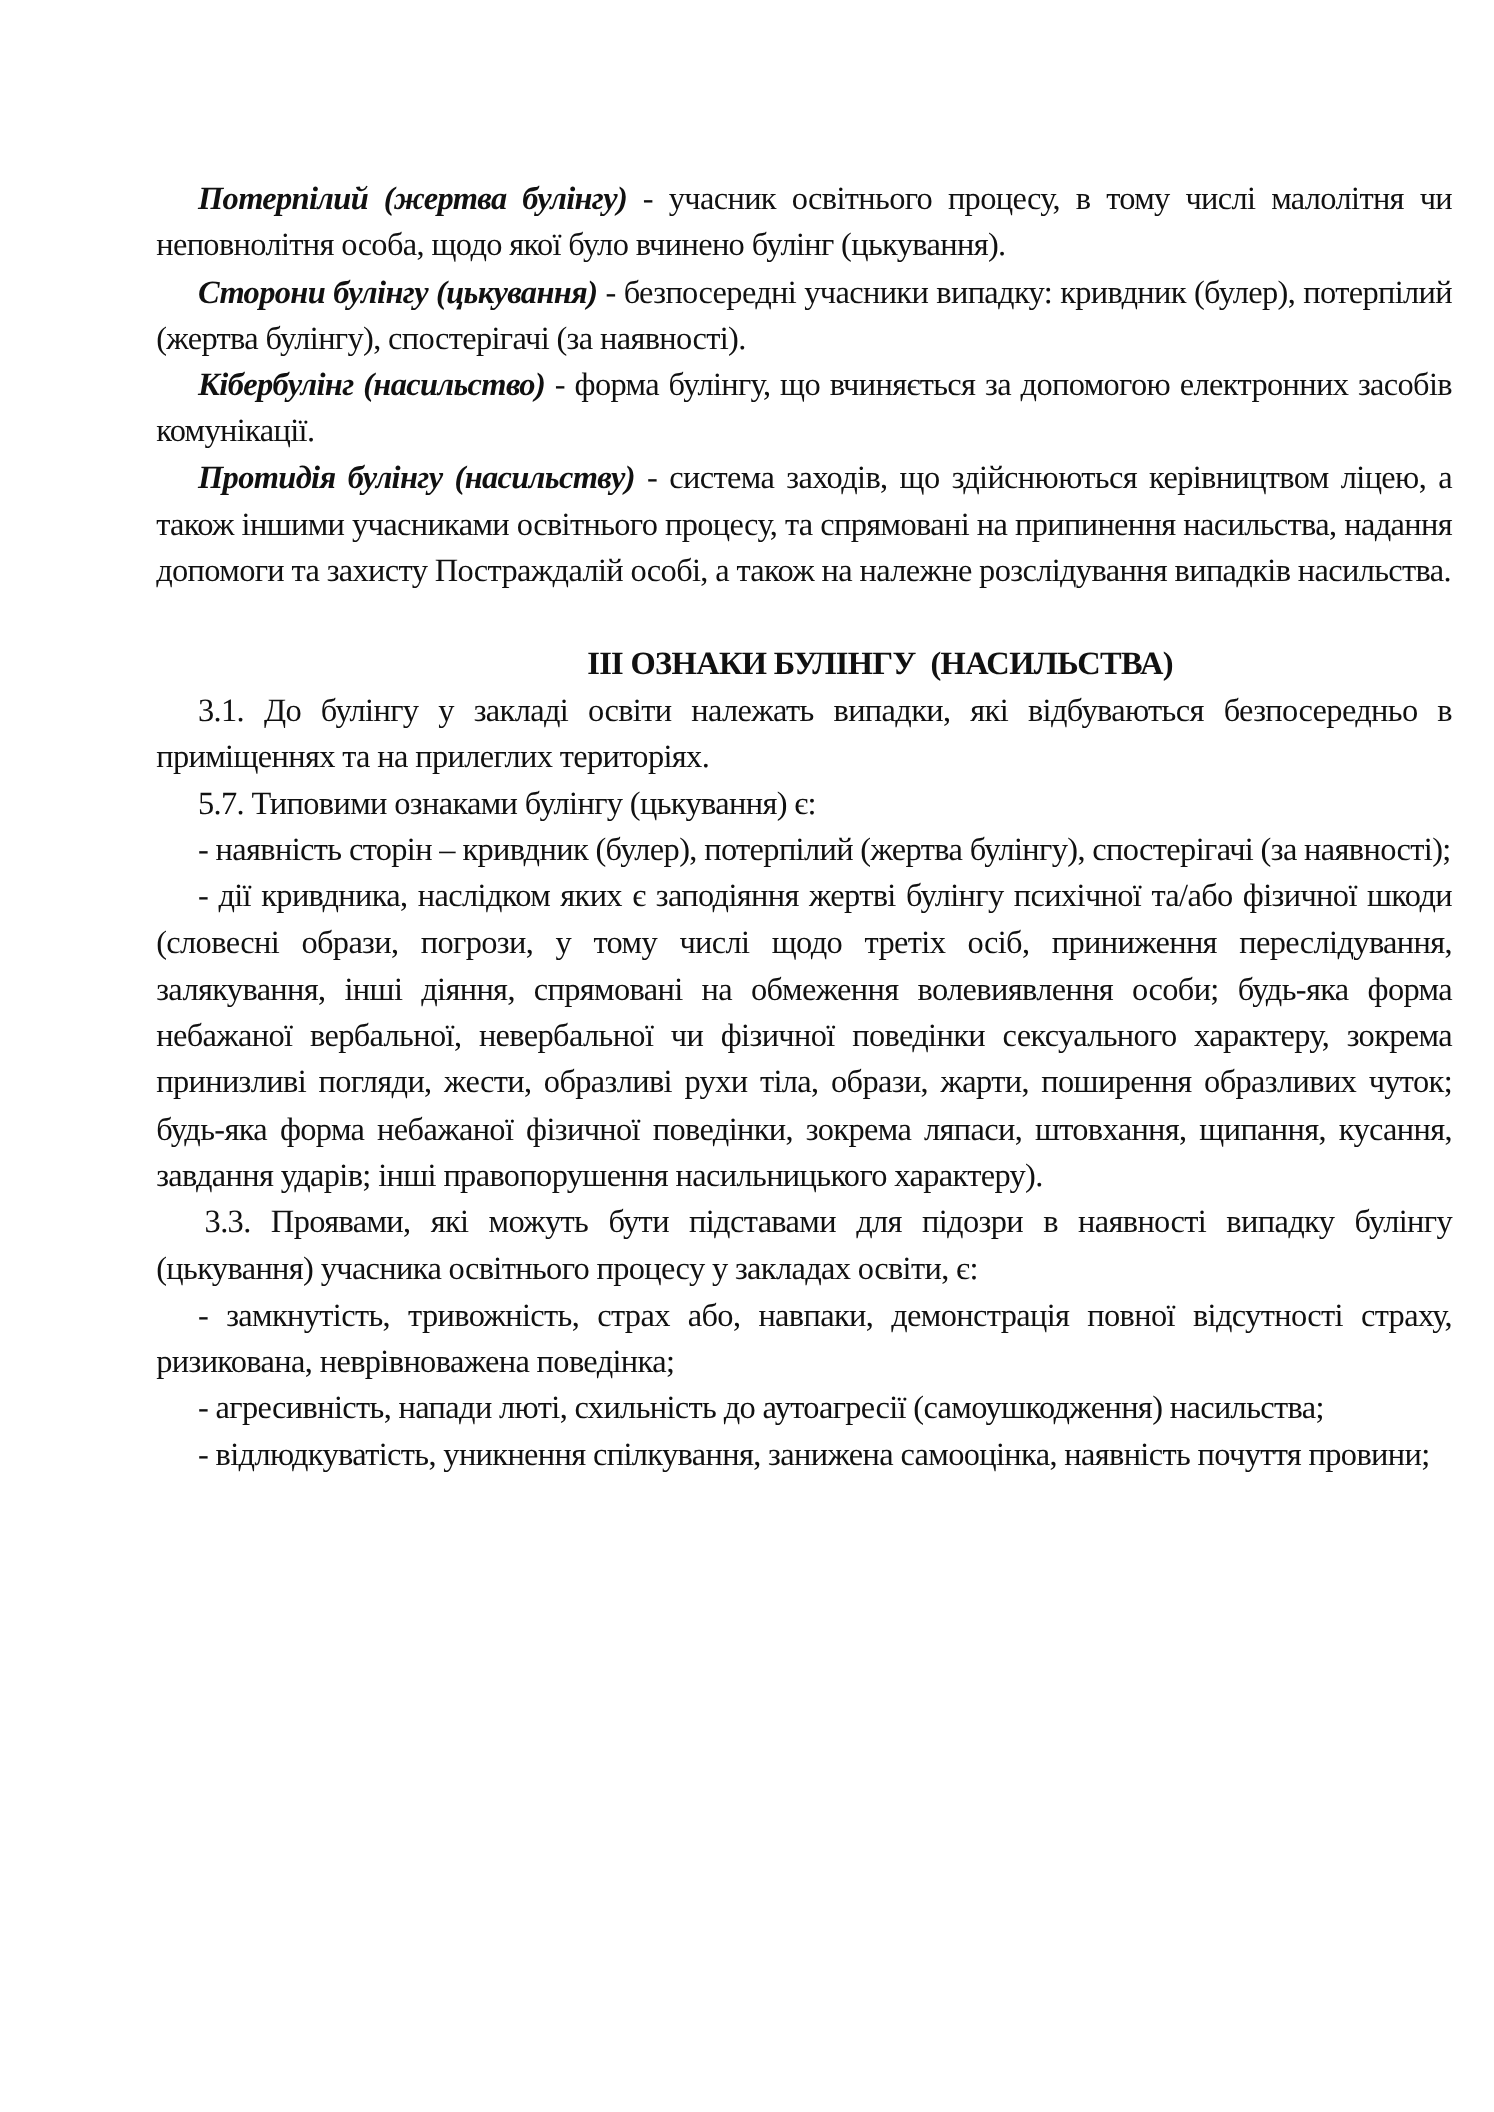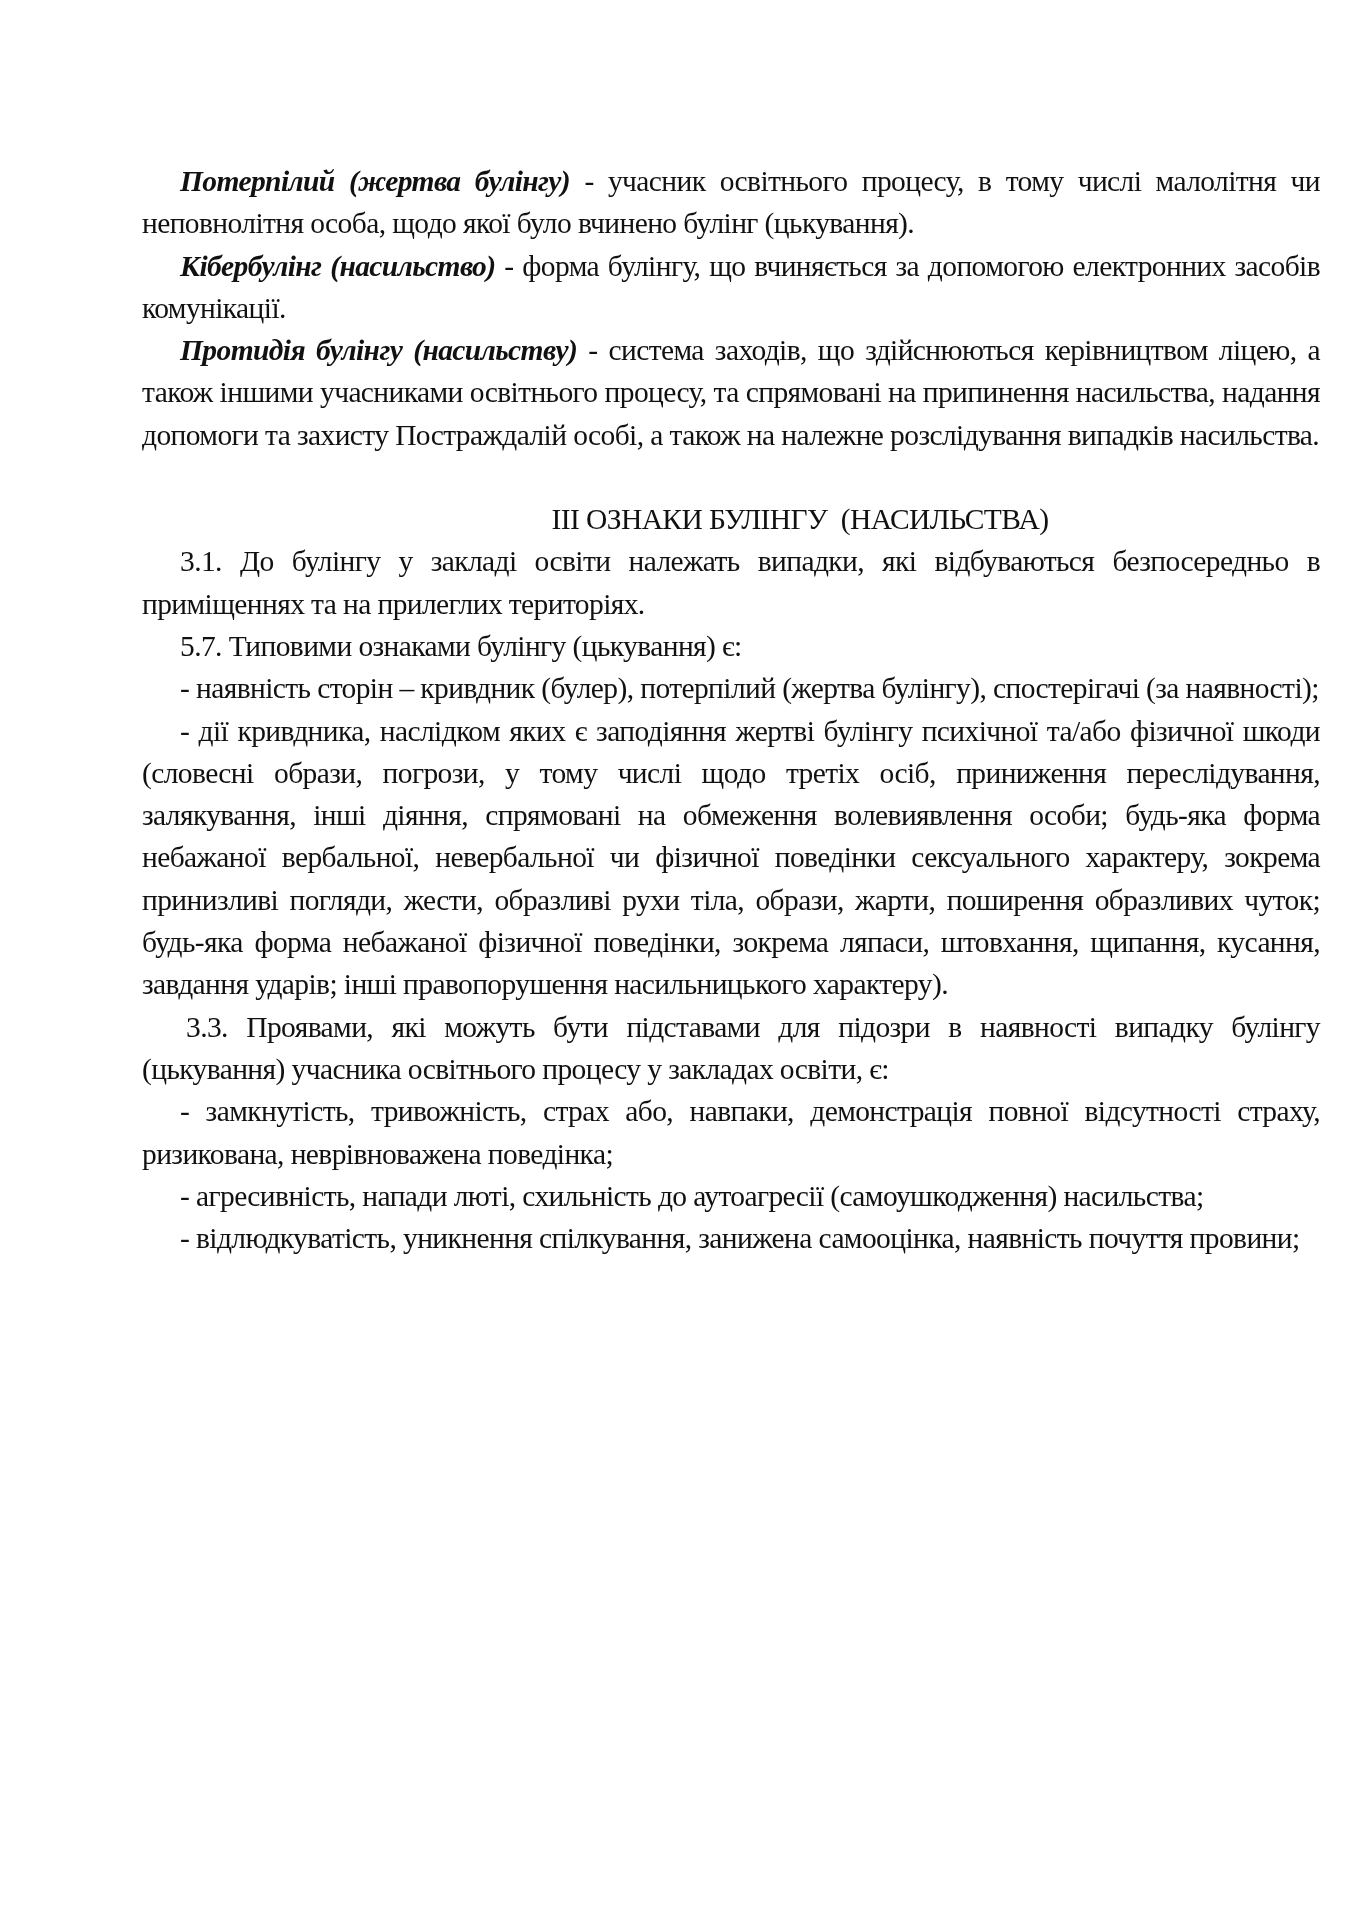--- a/index.html
+++ b/index.html
@@ -50,6 +50,7 @@
   <p class="p"><span class="term">Потерпілий (жертва булінгу)</span><span> - учасник освітнього процесу, в тому числі малолітня чи неповнолітня особа, щодо якої було вчинено булінг (цькування).</span></p>
 
 
+  <p class="p"><span class="term">Сторони булінгу (цькування)</span><span> - безпосередні учасники випадку: кривдник (булер), потерпілий (жертва булінгу), спостерігачі (за наявності).</span></p>
 
   <p class="p"><span class="term">Кібербулінг (насильство)</span><span> - форма булінгу, що вчиняється за допомогою електронних засобів комунікації.</span></p>
 

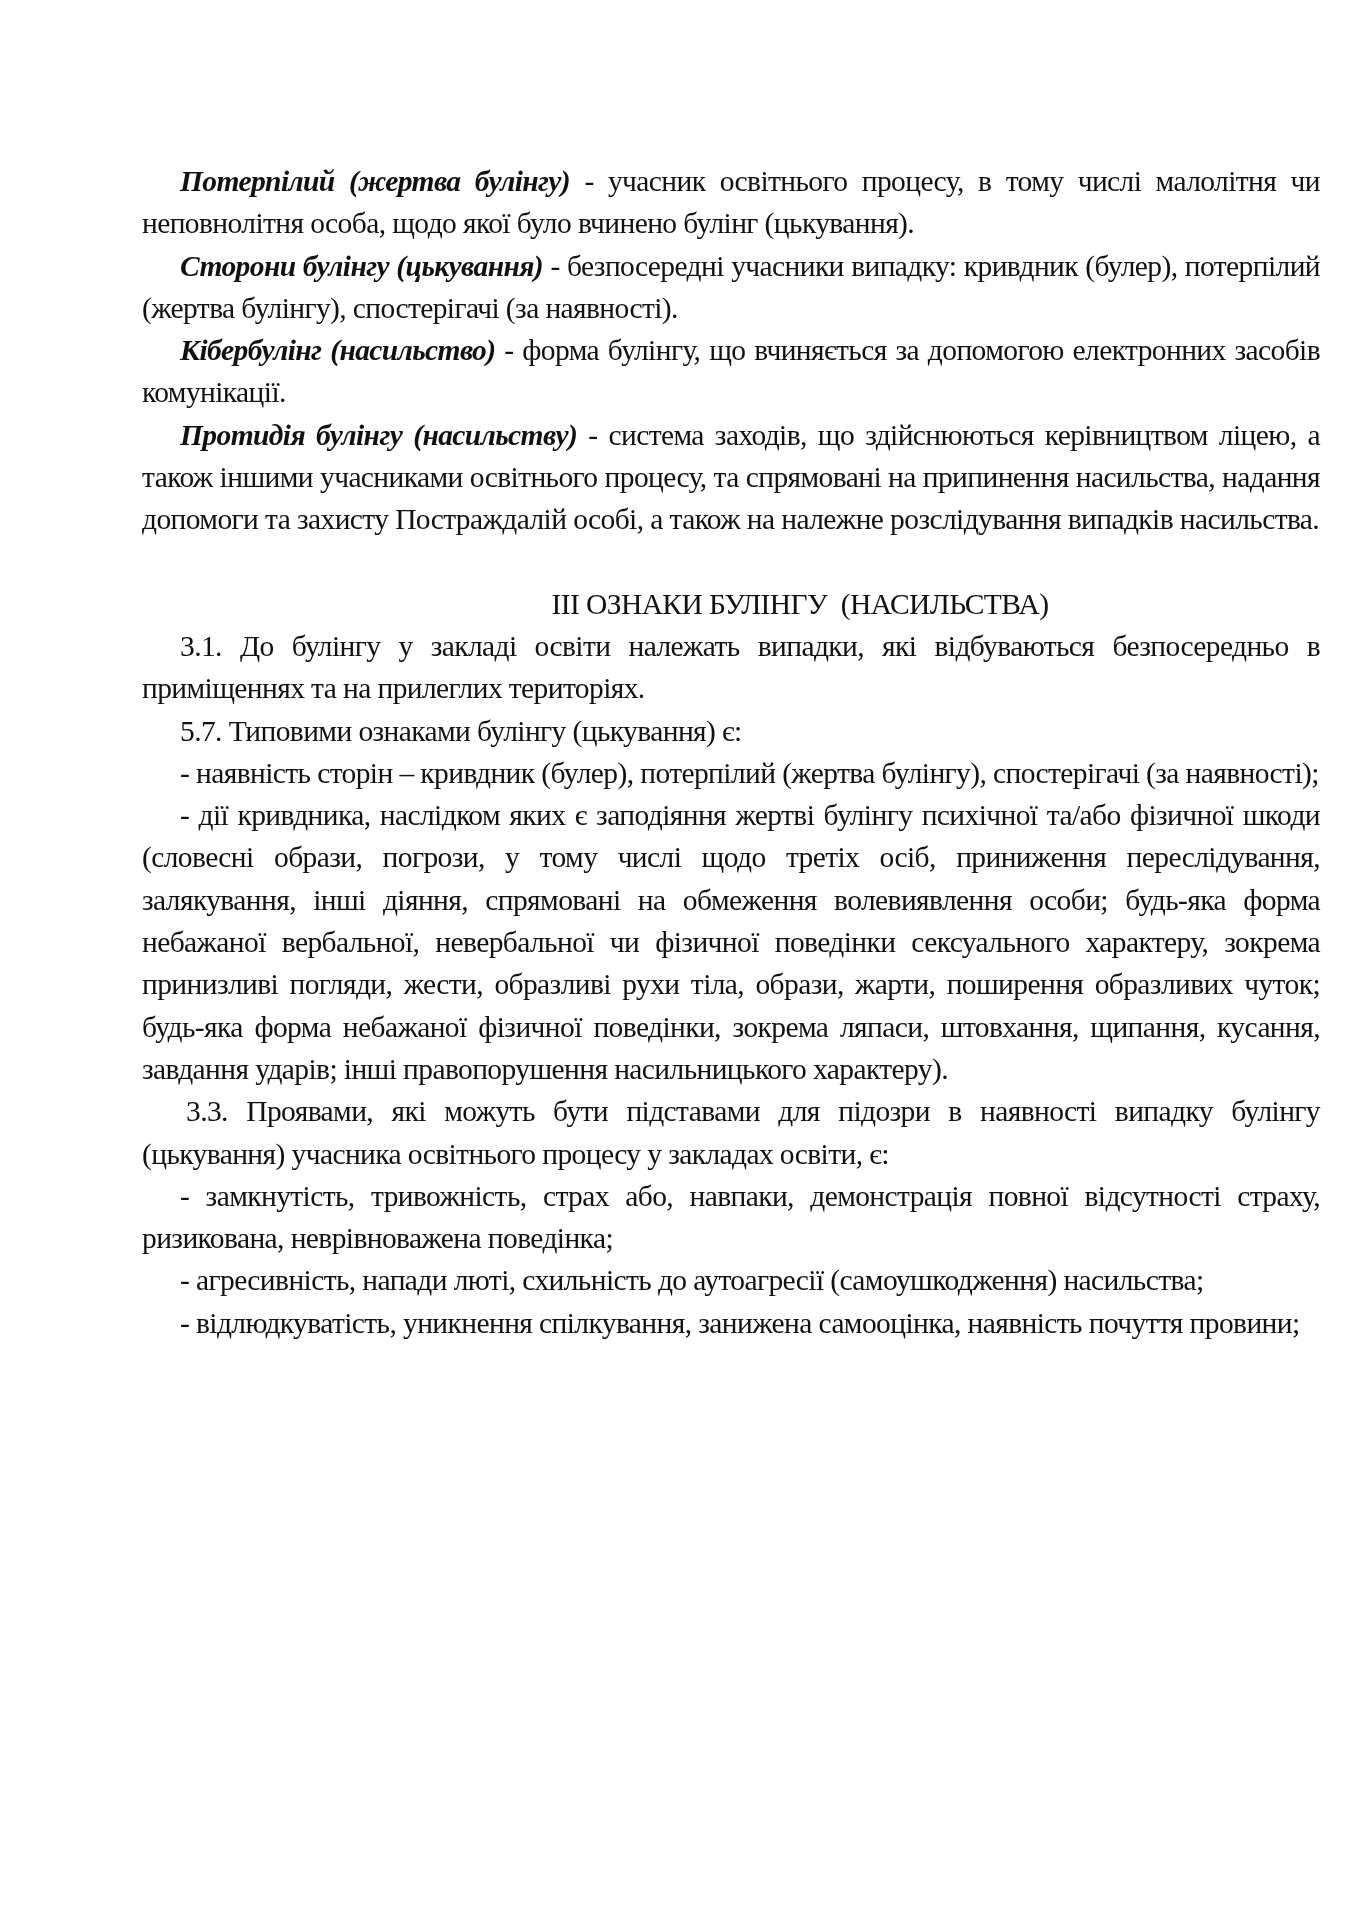--- a/index.html
+++ b/index.html
@@ -37,7 +37,7 @@
     .heading {
       margin: 42px 0 0 0;
       text-align: center;
-      font-weight: normal;
+      font-weight: bold;
       padding-left: 138px;
       white-space: pre;
     }

